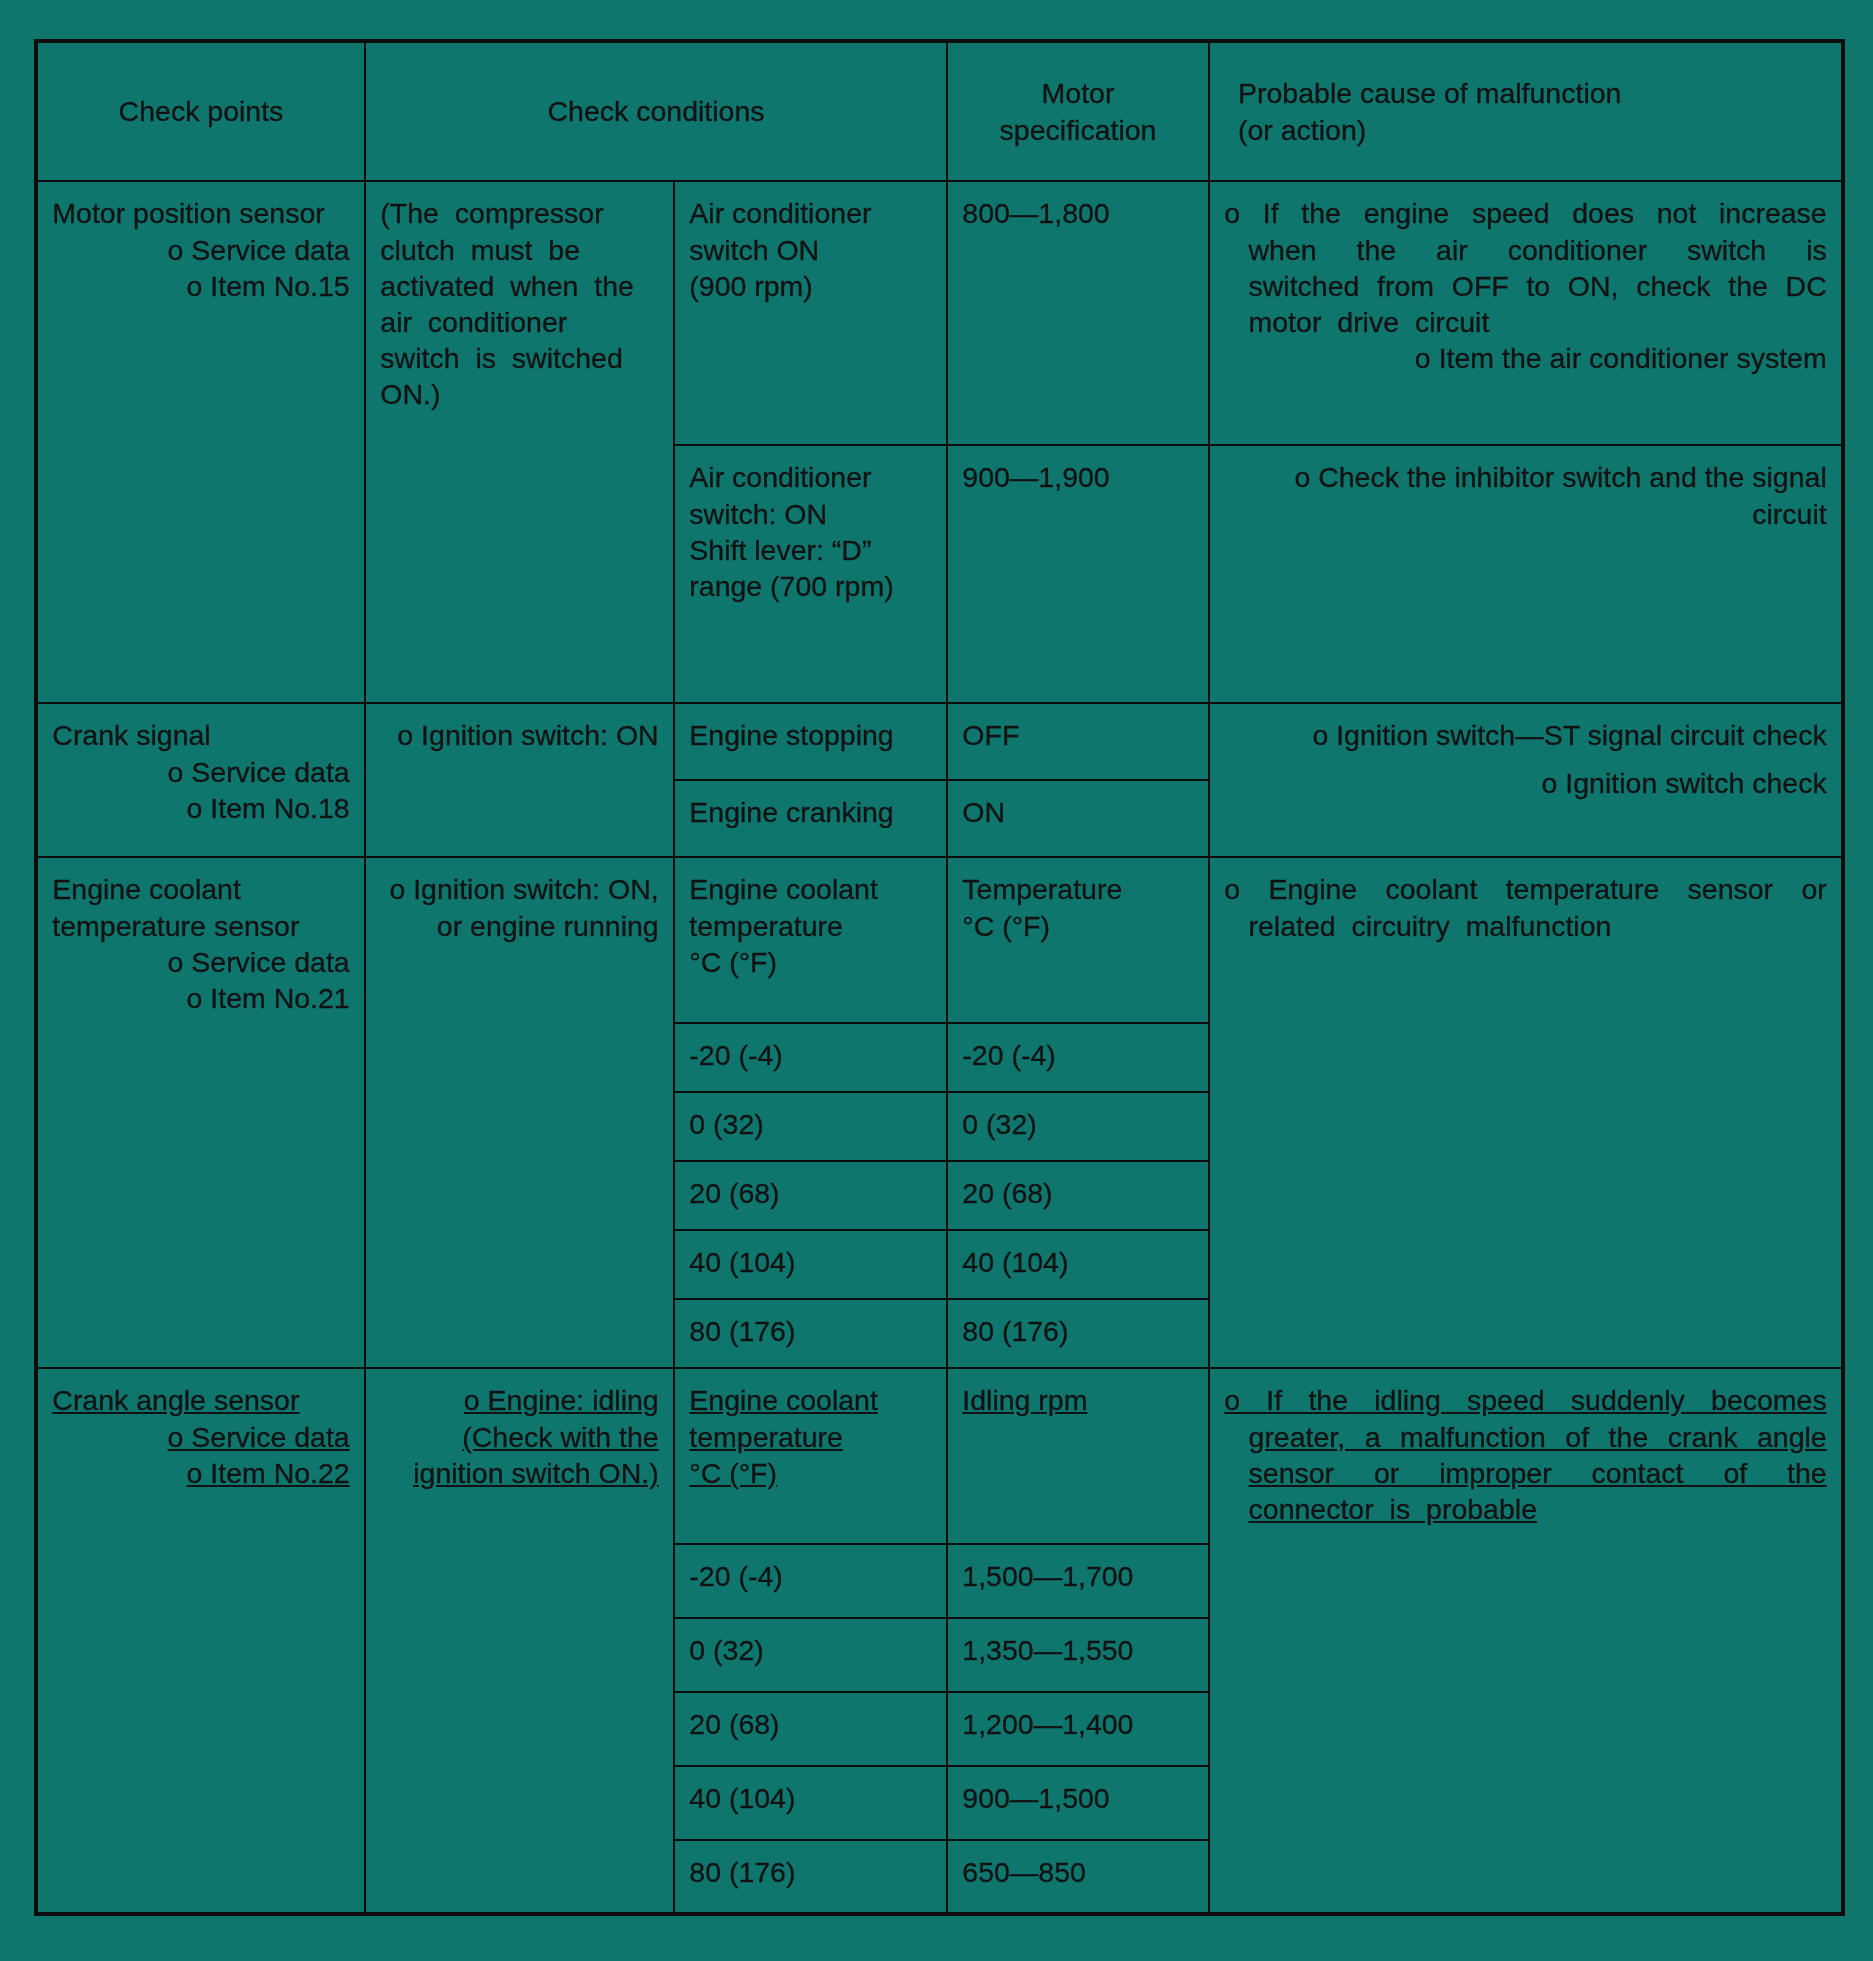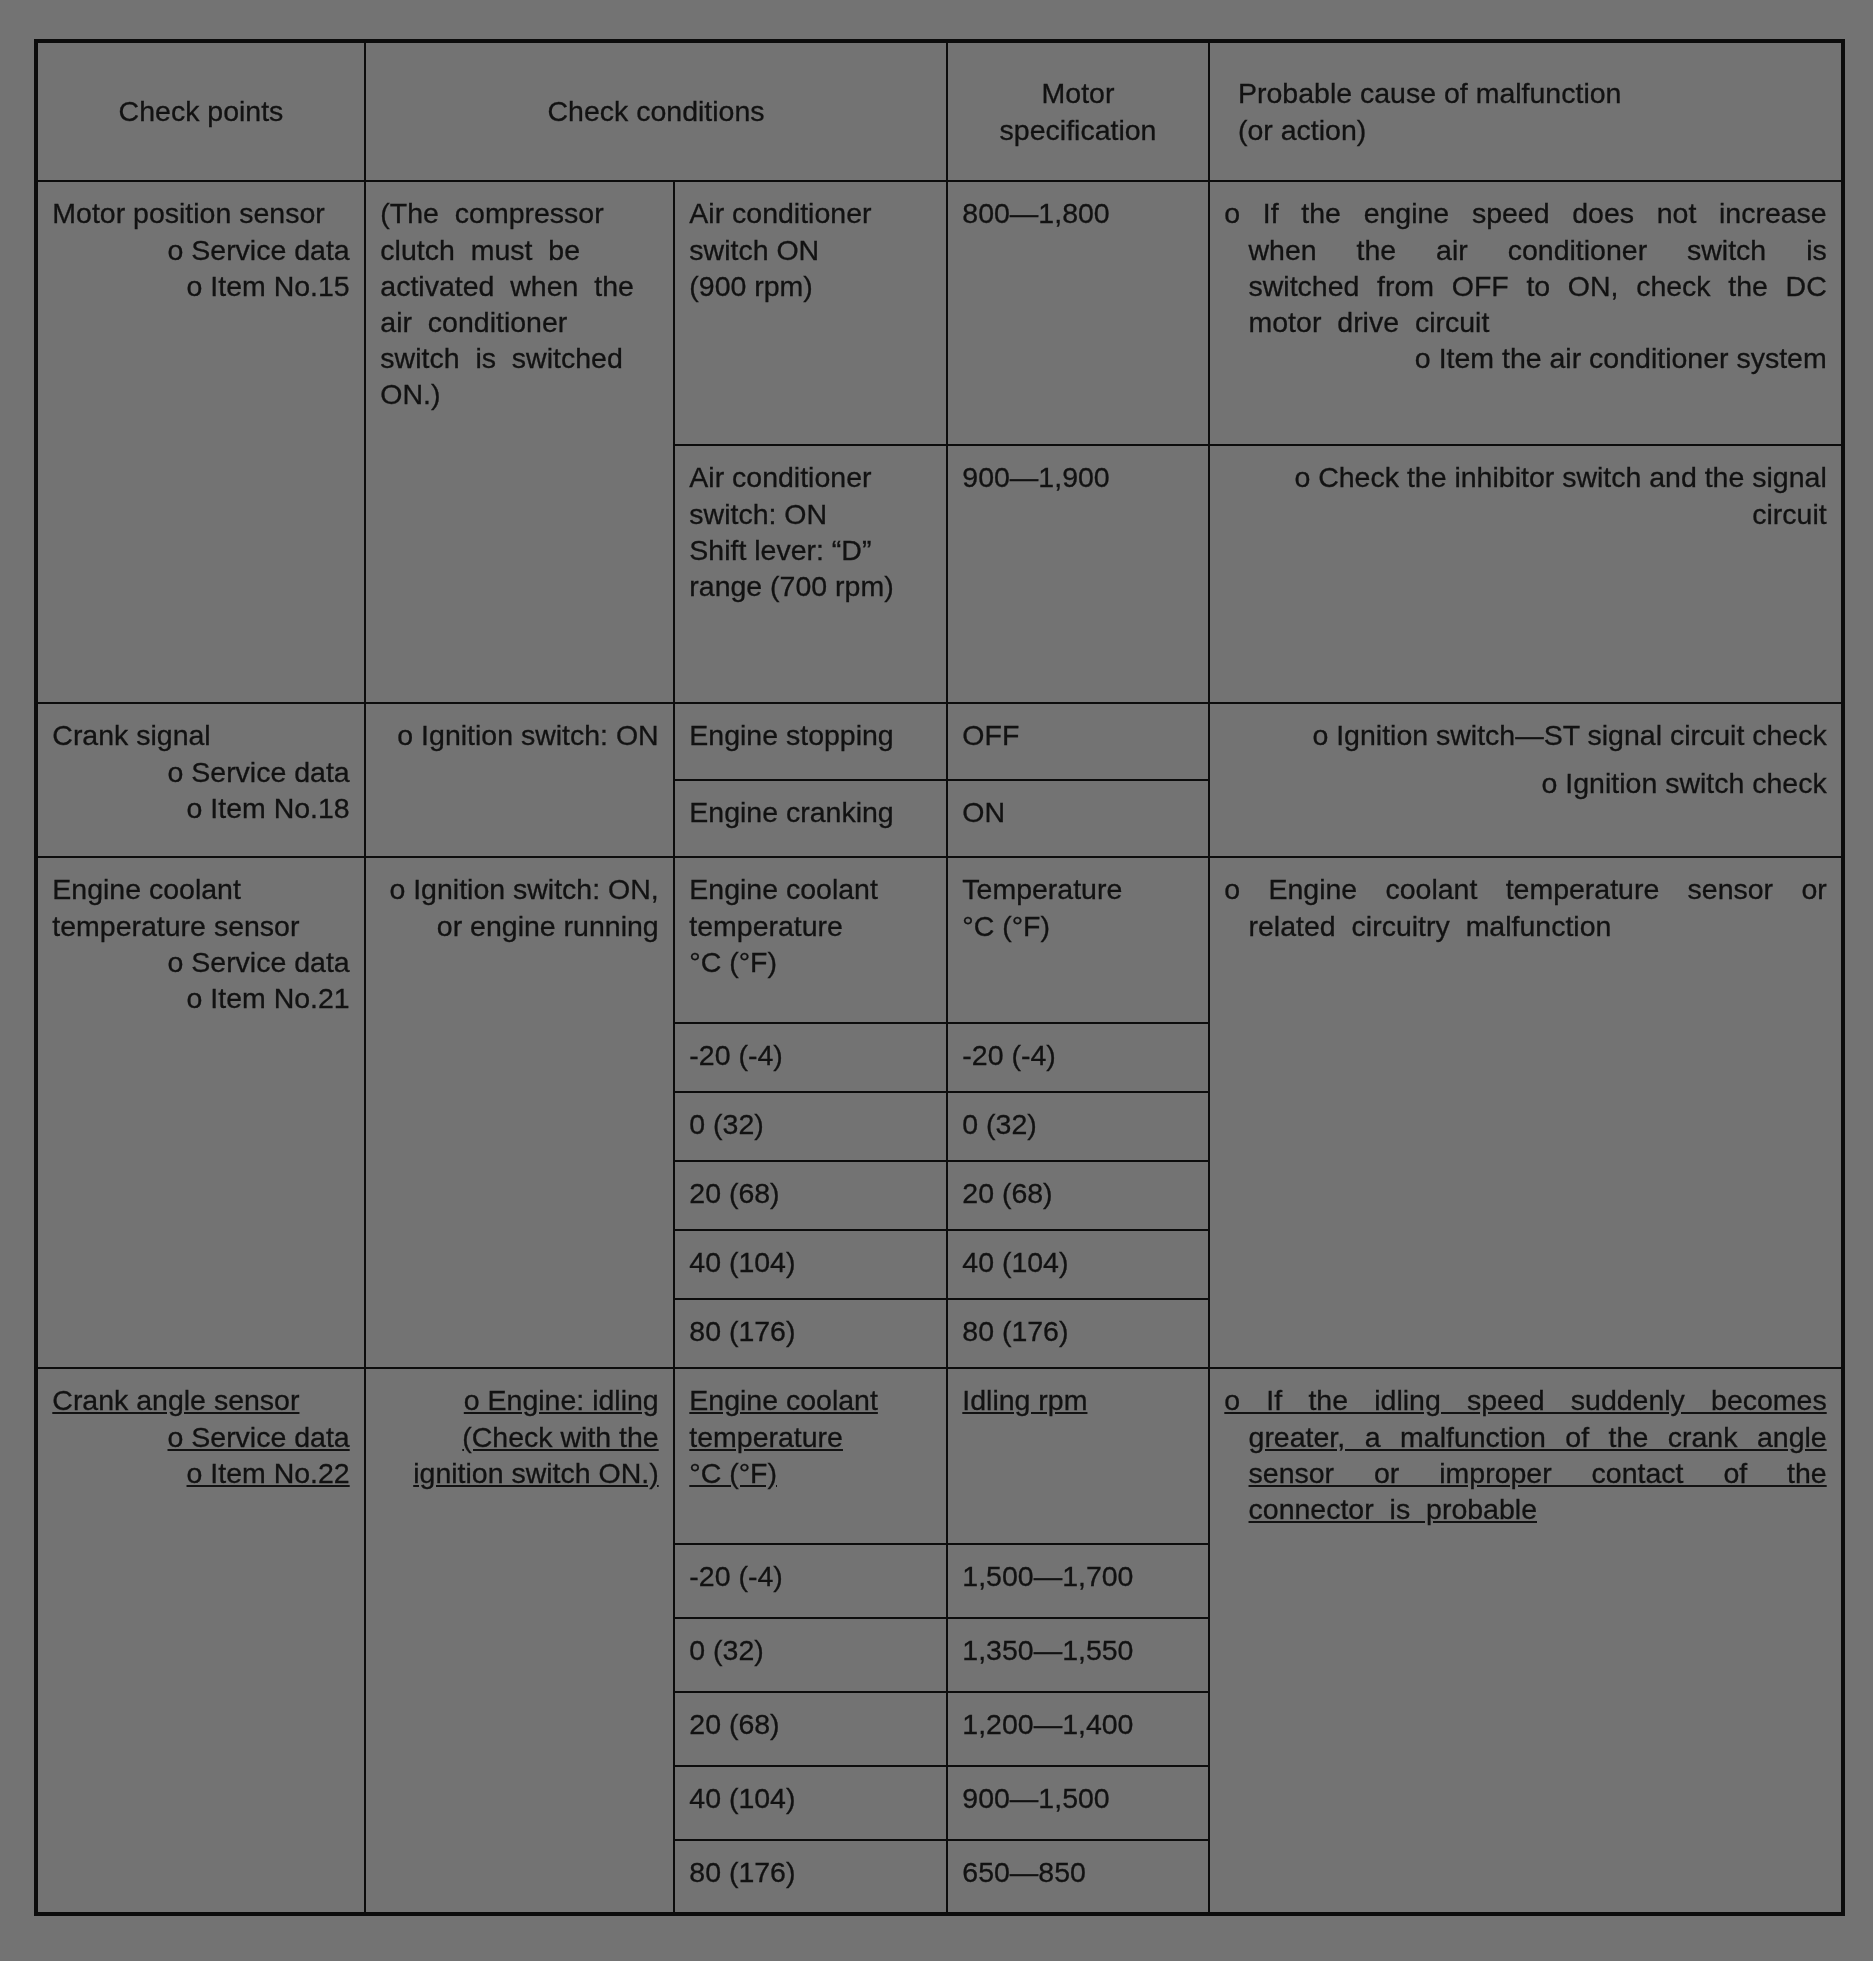--- a/index.html
+++ b/index.html
@@ -11,7 +11,7 @@
     color: #121212;
     -webkit-text-stroke: 0.3px #121212;
   }
-  .page { position: relative; width: 1874px; height: 1962px; background: #737373; }
+  .page { position: relative; width: 1874px; height: 1962px; background: #0f766e; }
   table.diag {
     position: absolute; left: 34px; top: 39px;
     width: 1806px;

